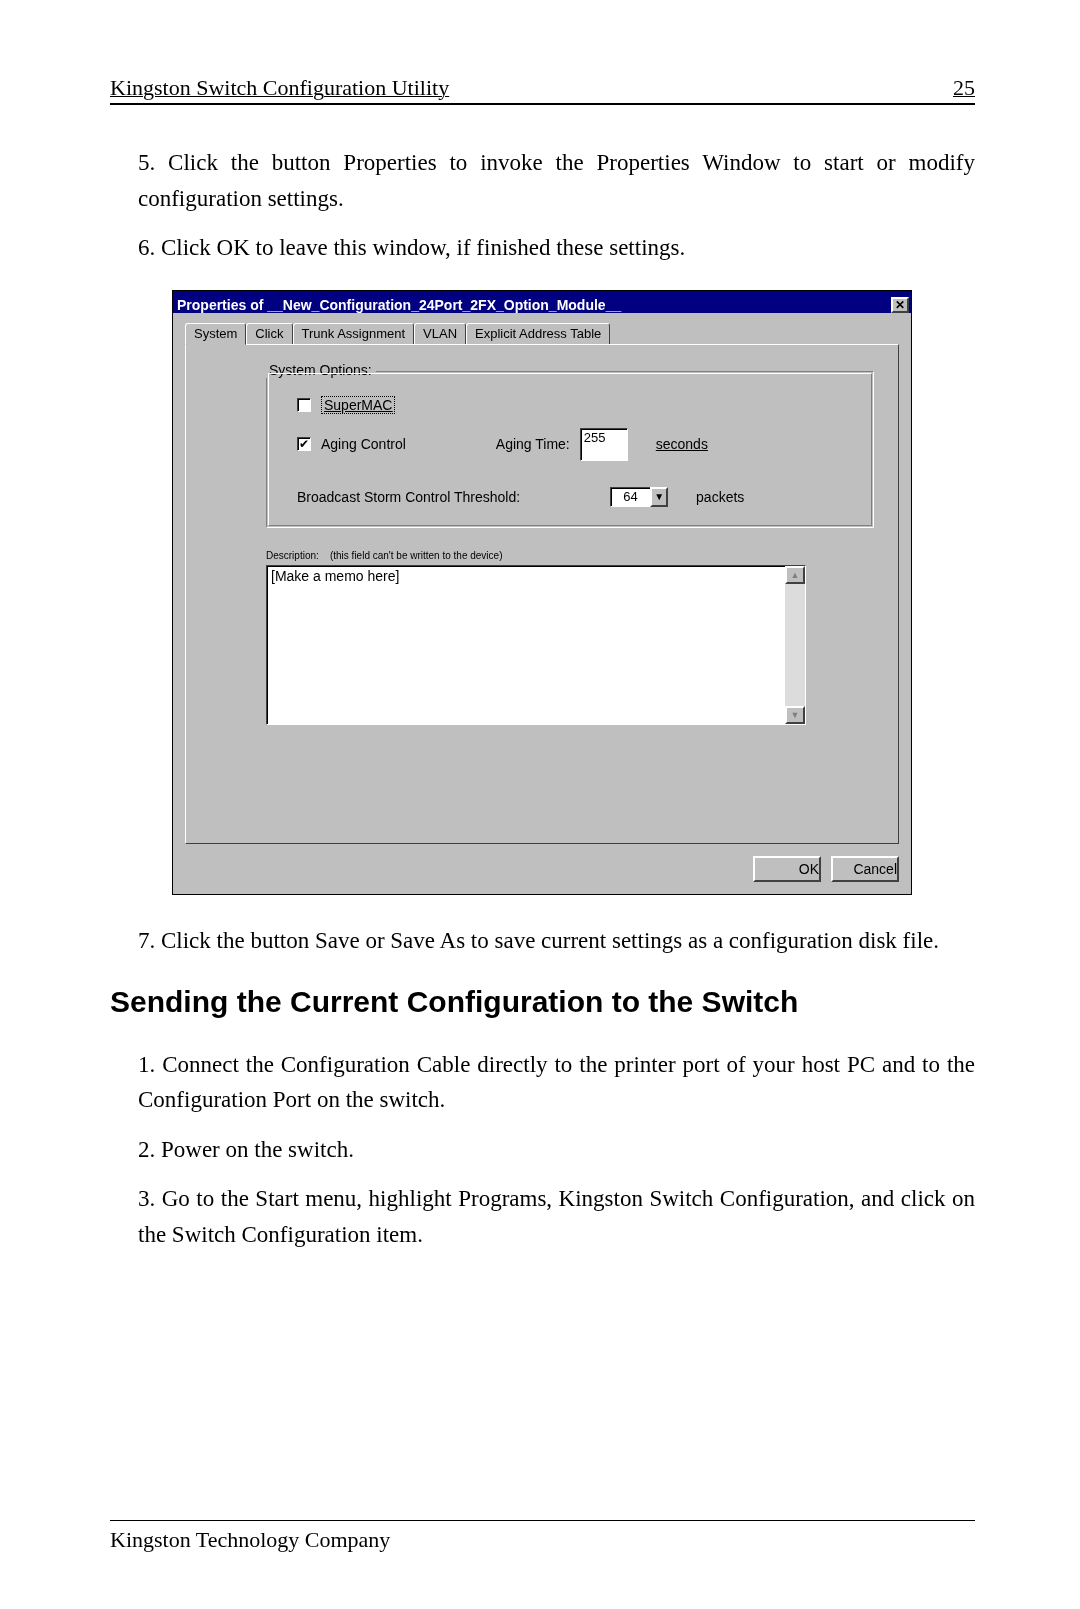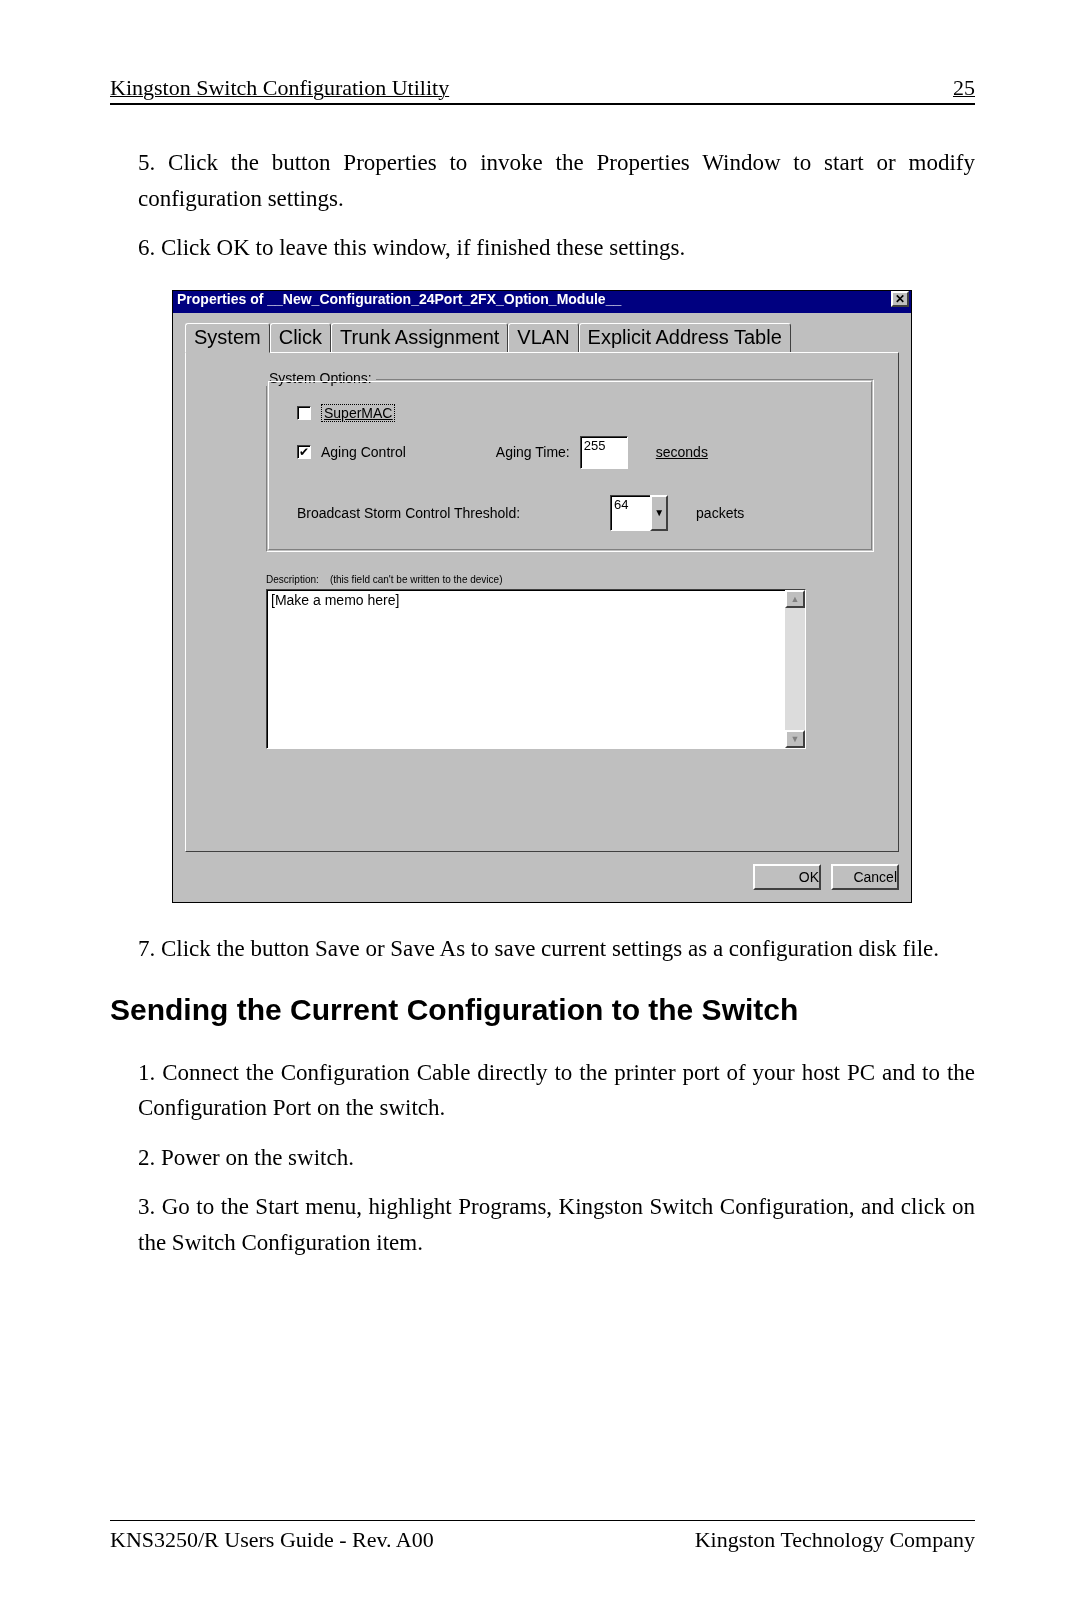--- a/index.html
+++ b/index.html
@@ -50,7 +50,7 @@
     background: #000080;
     color: #fff;
     display: flex;
-    align-items: flex-start;
+    align-items: flex-end;
     justify-content: space-between;
     height: 22px;
     padding-left: 4px;

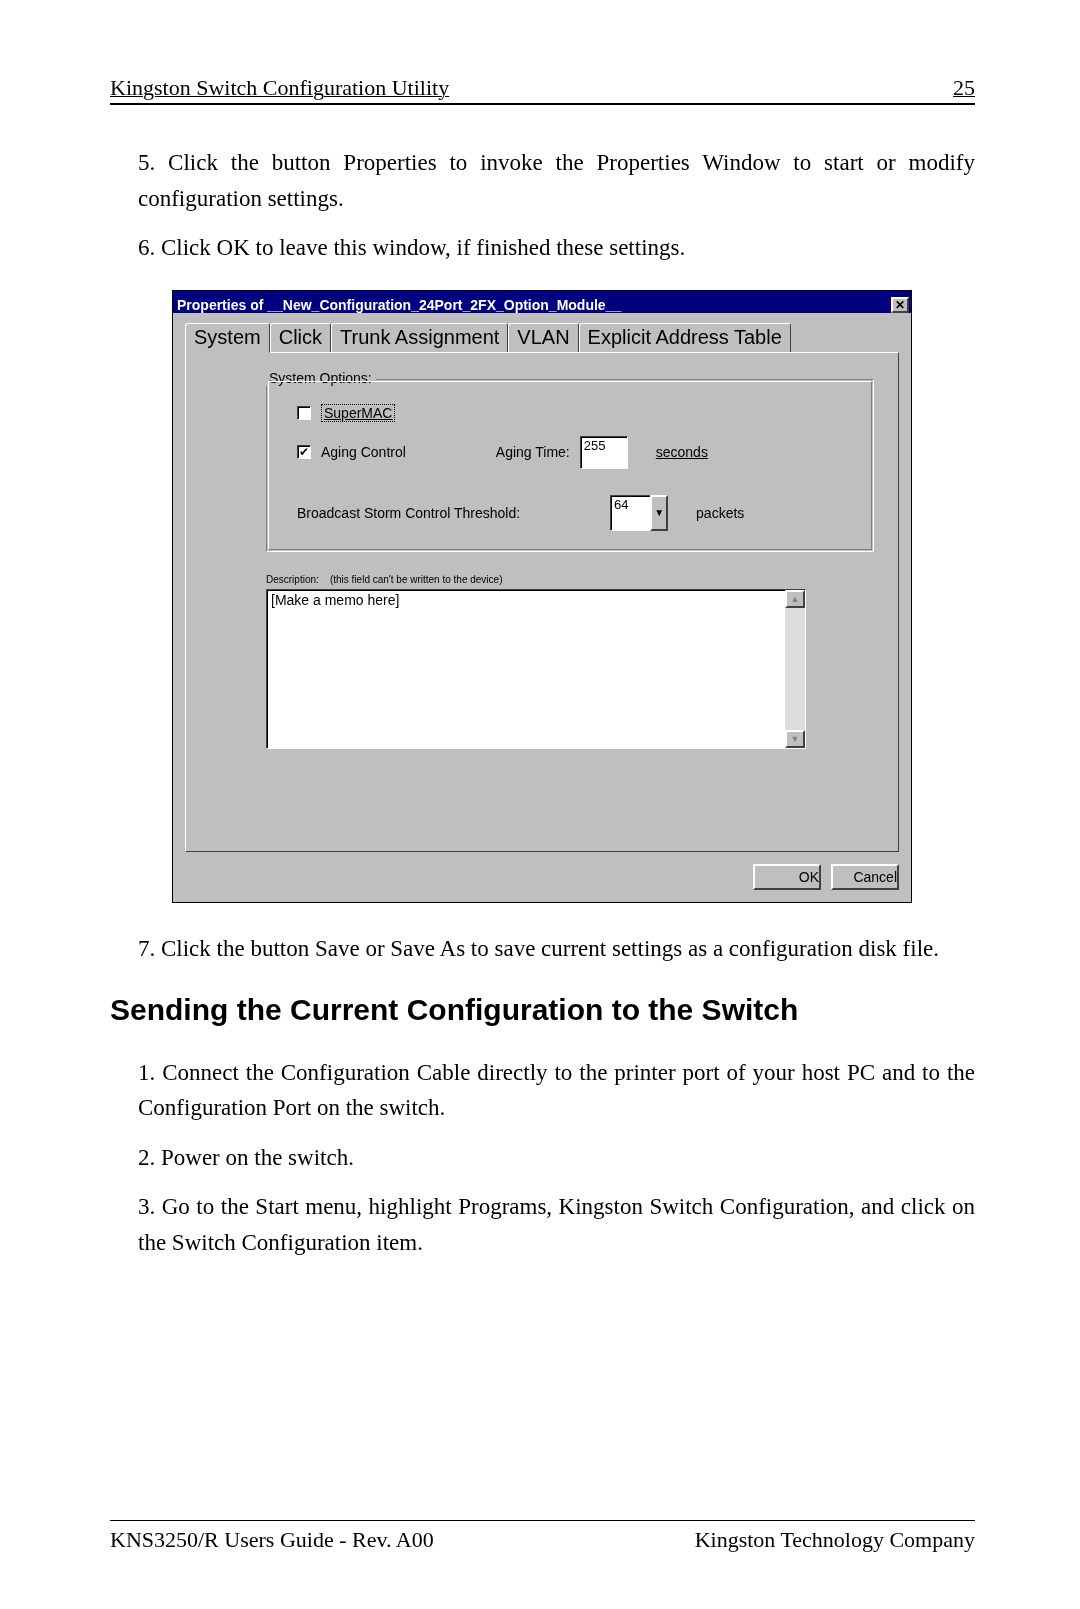--- a/index.html
+++ b/index.html
@@ -89,7 +89,7 @@
     border-top-left-radius: 3px;
     border-top-right-radius: 3px;
     padding: 2px 8px 3px 8px;
-    font-size: 20px;
+    font-size: 13px;
     position: relative;
   }
   .tab.active {

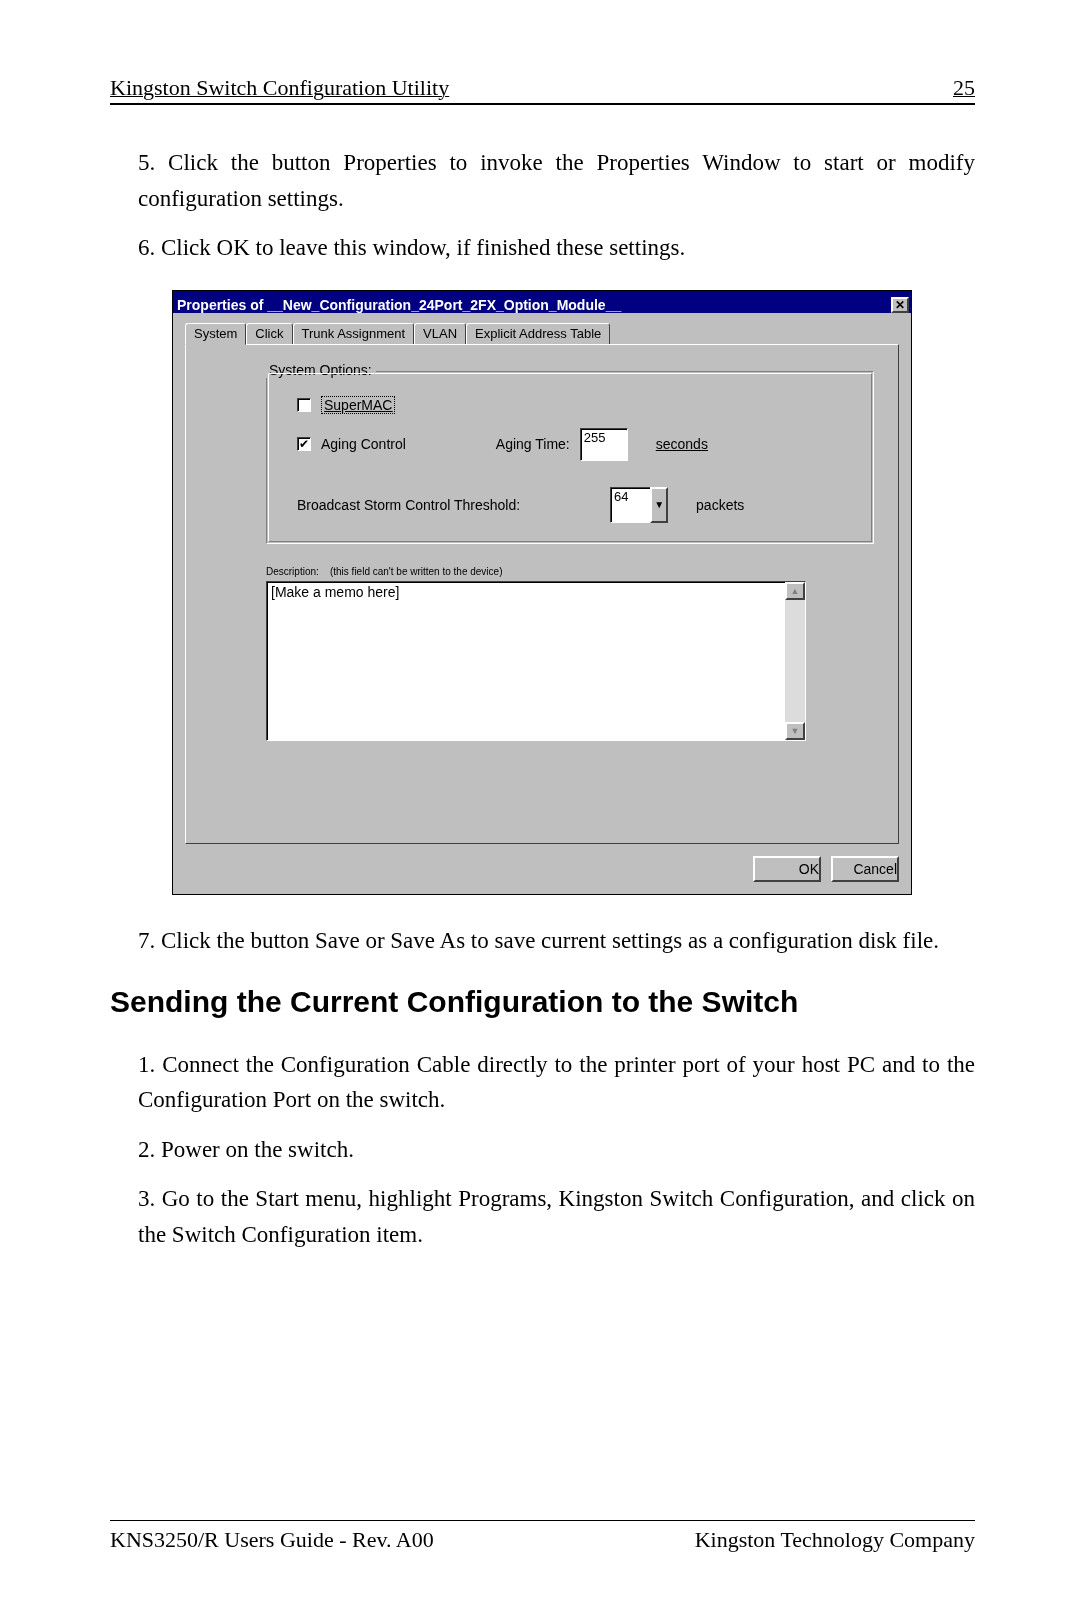--- a/index.html
+++ b/index.html
@@ -173,7 +173,8 @@
   }
   .combobox {
     display: inline-flex;
-    height: 36px;
+    height: 20px;
+    text-align: center;
   }
   .combobox .val {
     background: #fff;

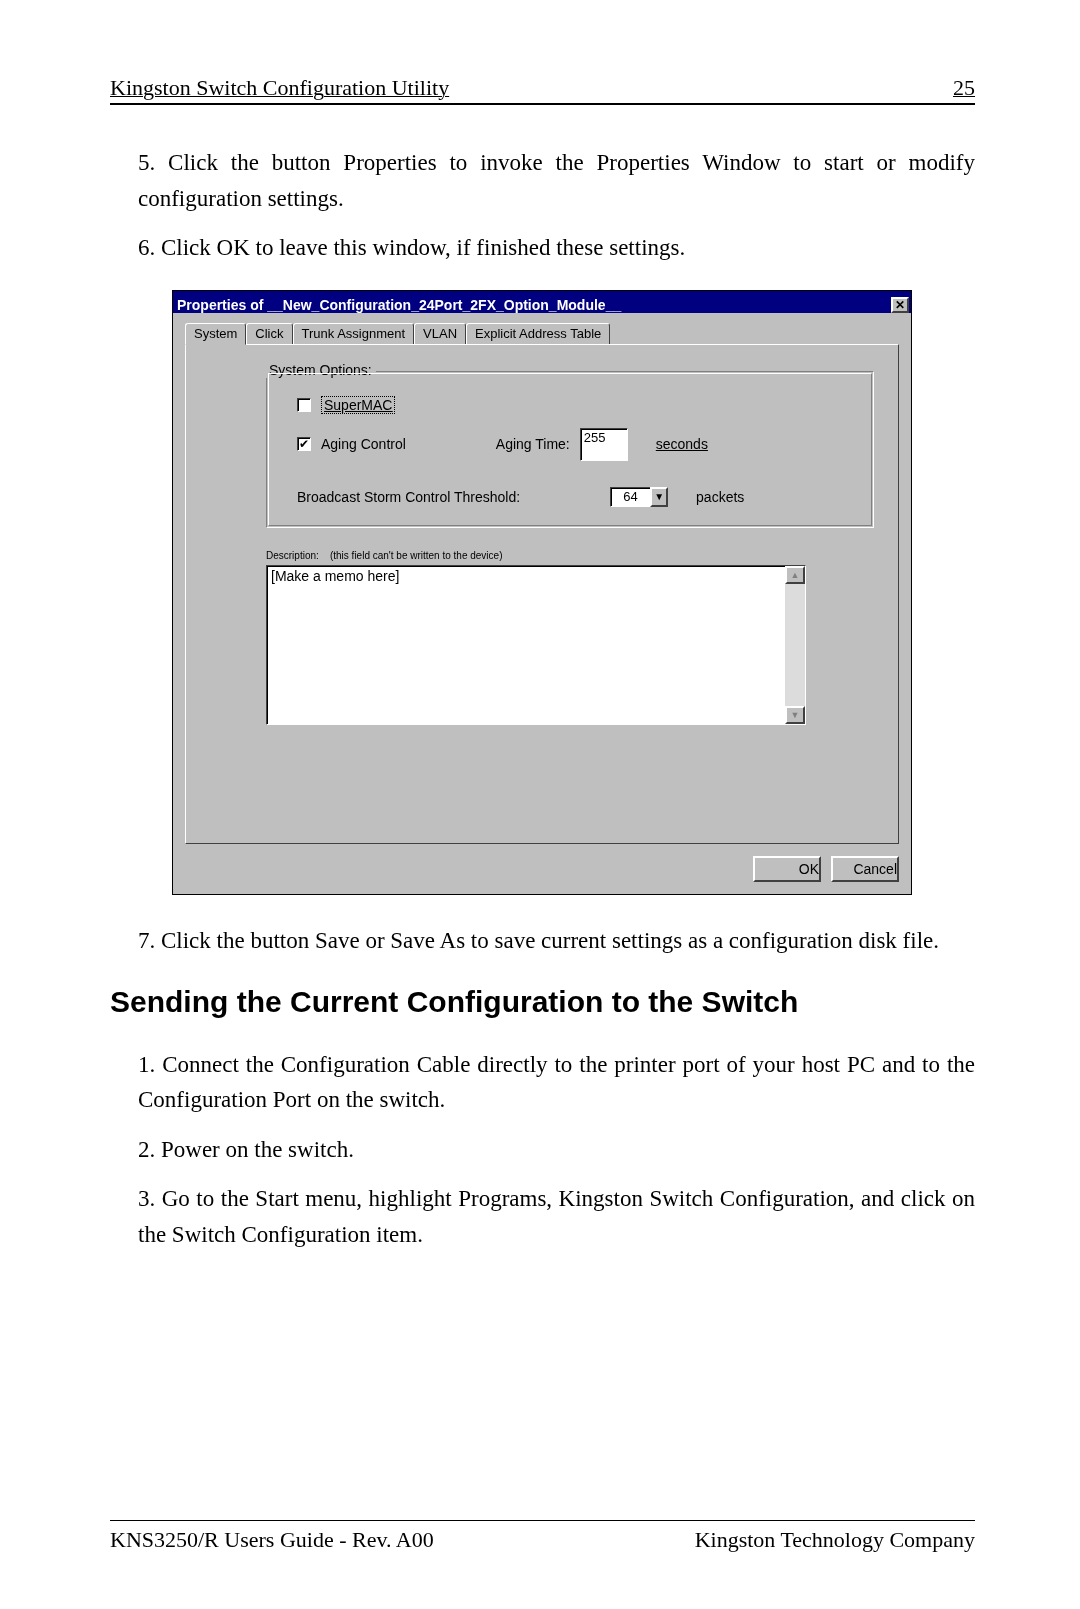--- a/index.html
+++ b/index.html
@@ -372,7 +372,6 @@
 
 <div class="footer-rule"></div>
 <div class="footer">
-  <span>KNS3250/R Users Guide - Rev. A00</span>
   <span>Kingston Technology Company</span>
 </div>
 

